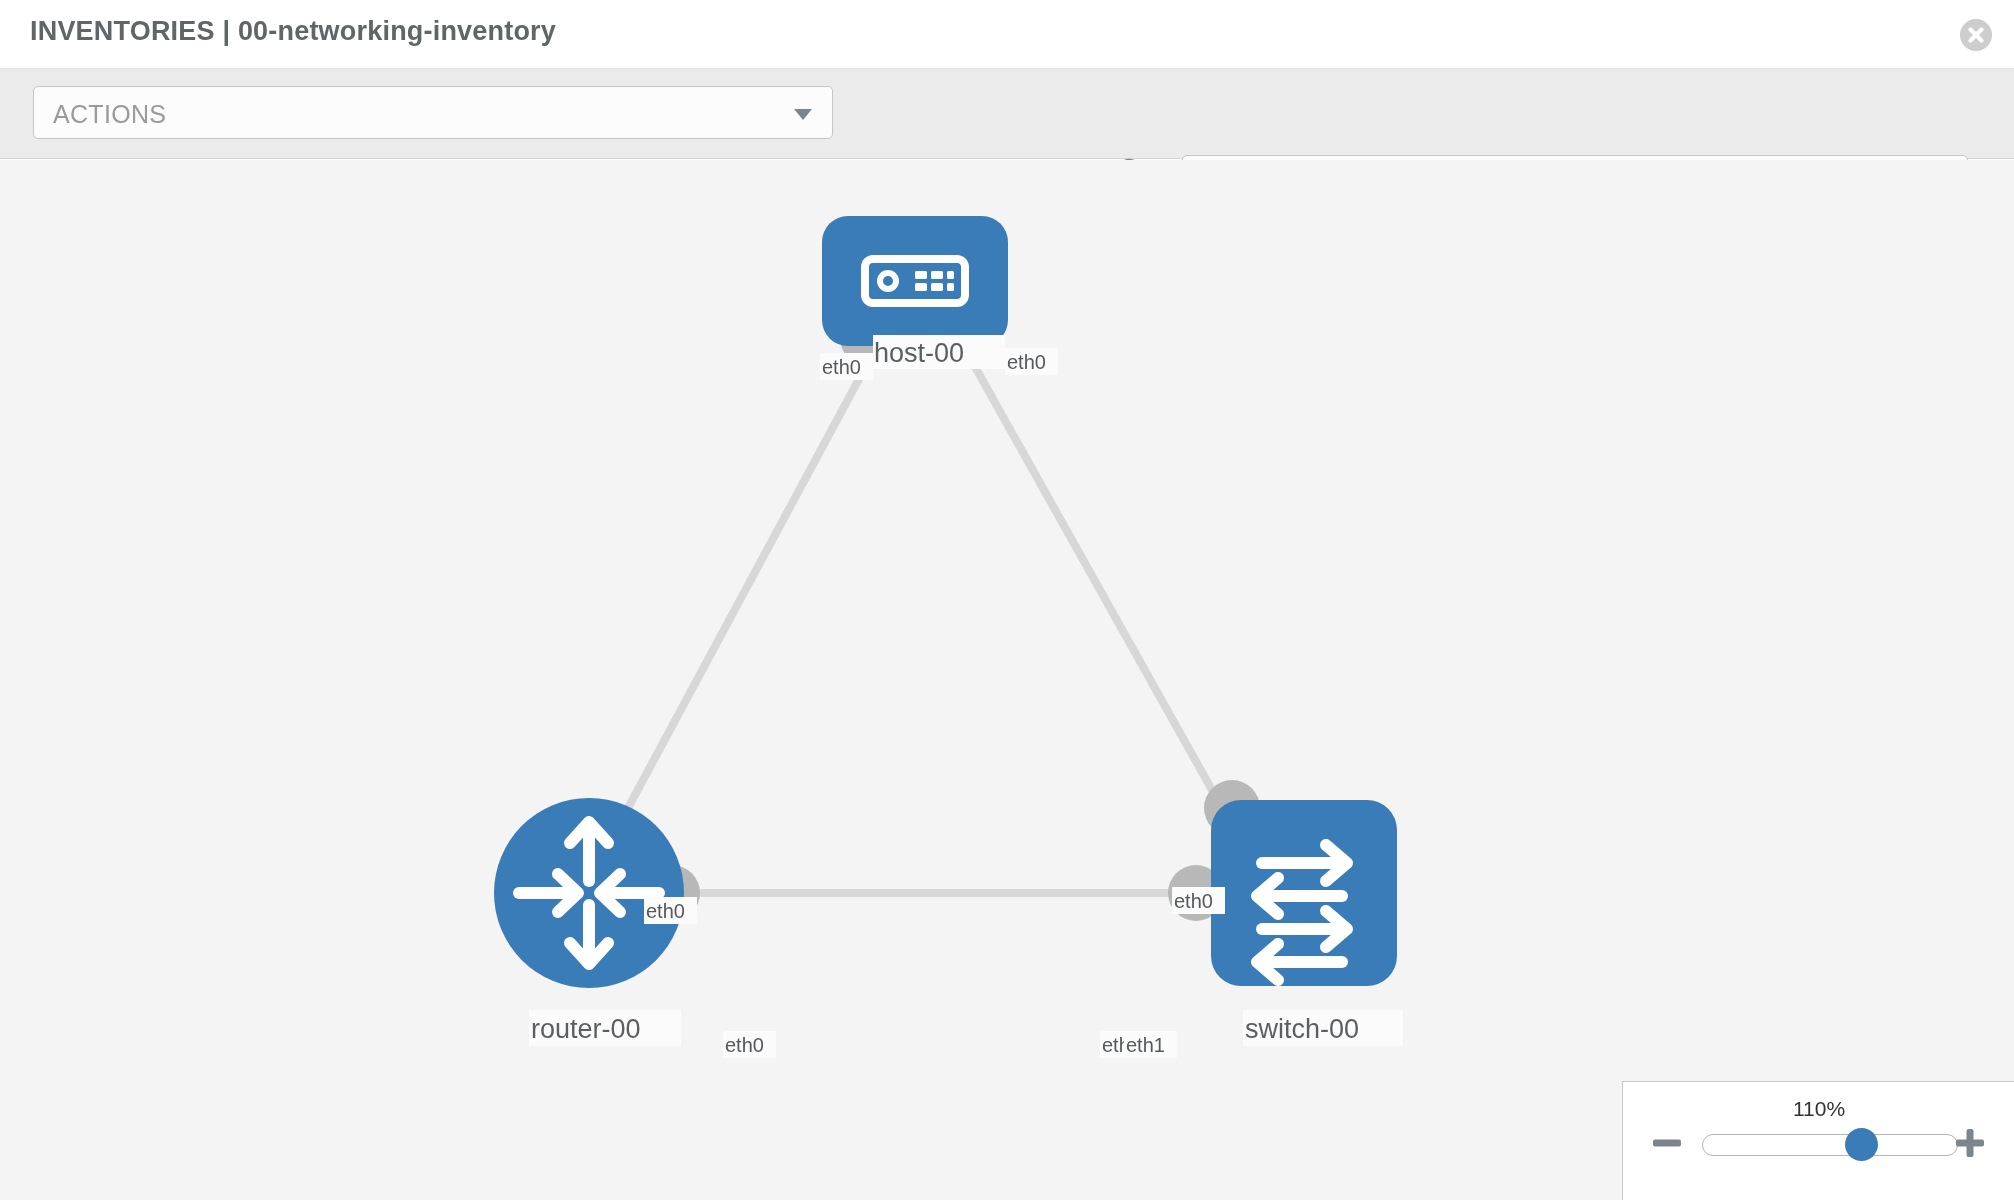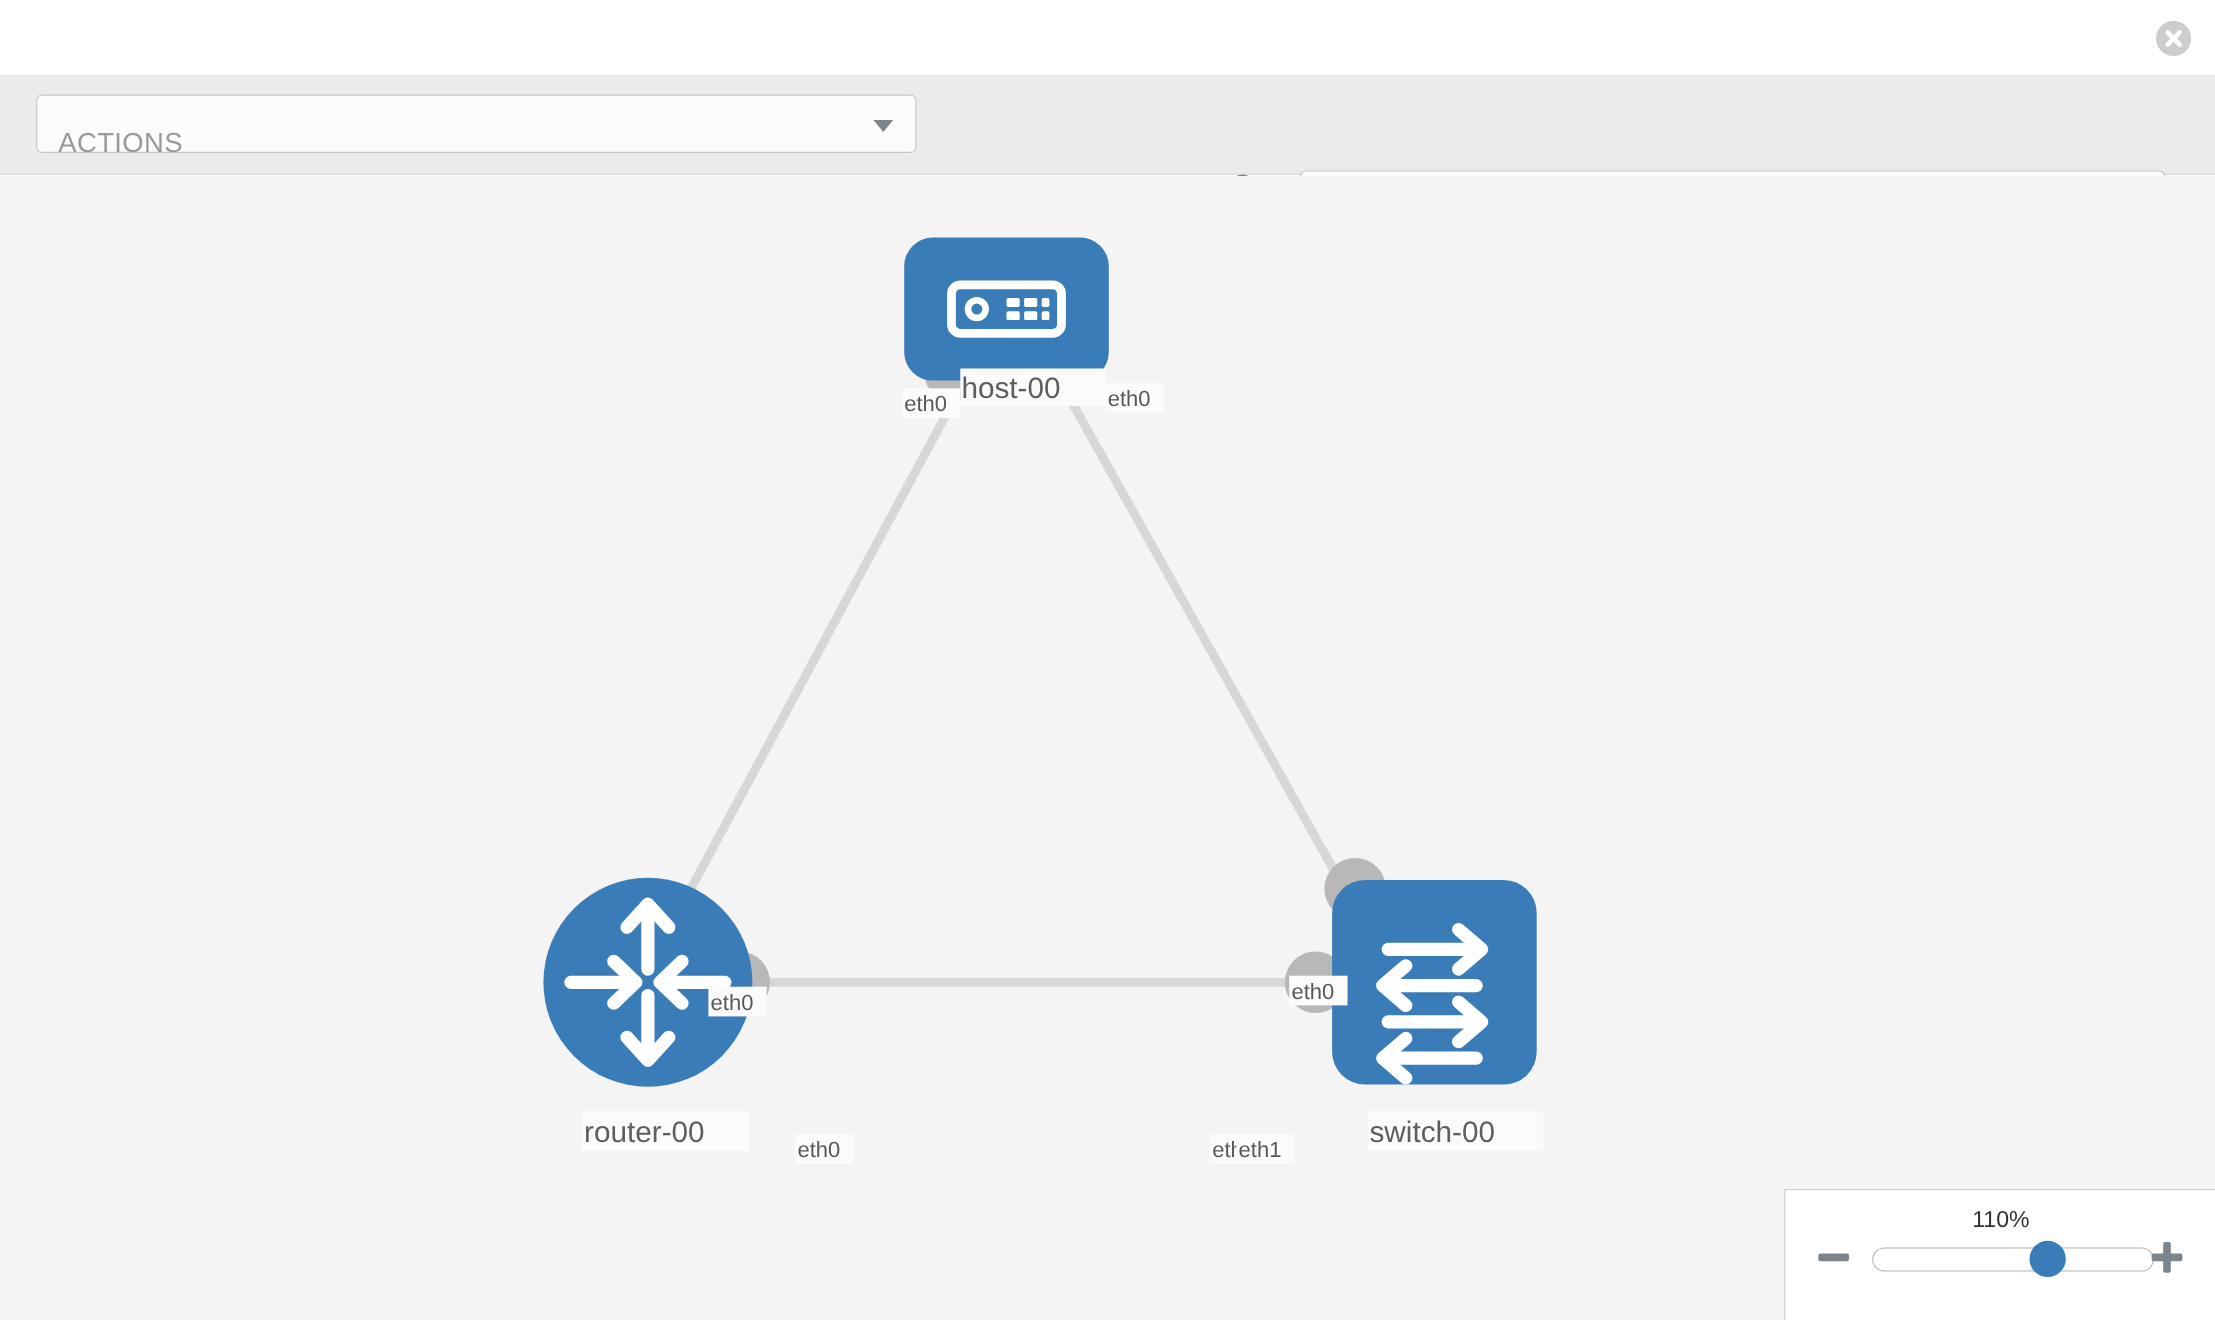--- a/index.html
+++ b/index.html
@@ -176,6 +176,7 @@
 <div id="app">
 
   <div class="header">
+    <div class="header-title">INVENTORIES | 00-networking-inventory</div>
 
     <div class="close-button">
       <svg width="32" height="32" viewBox="0 0 32 32">

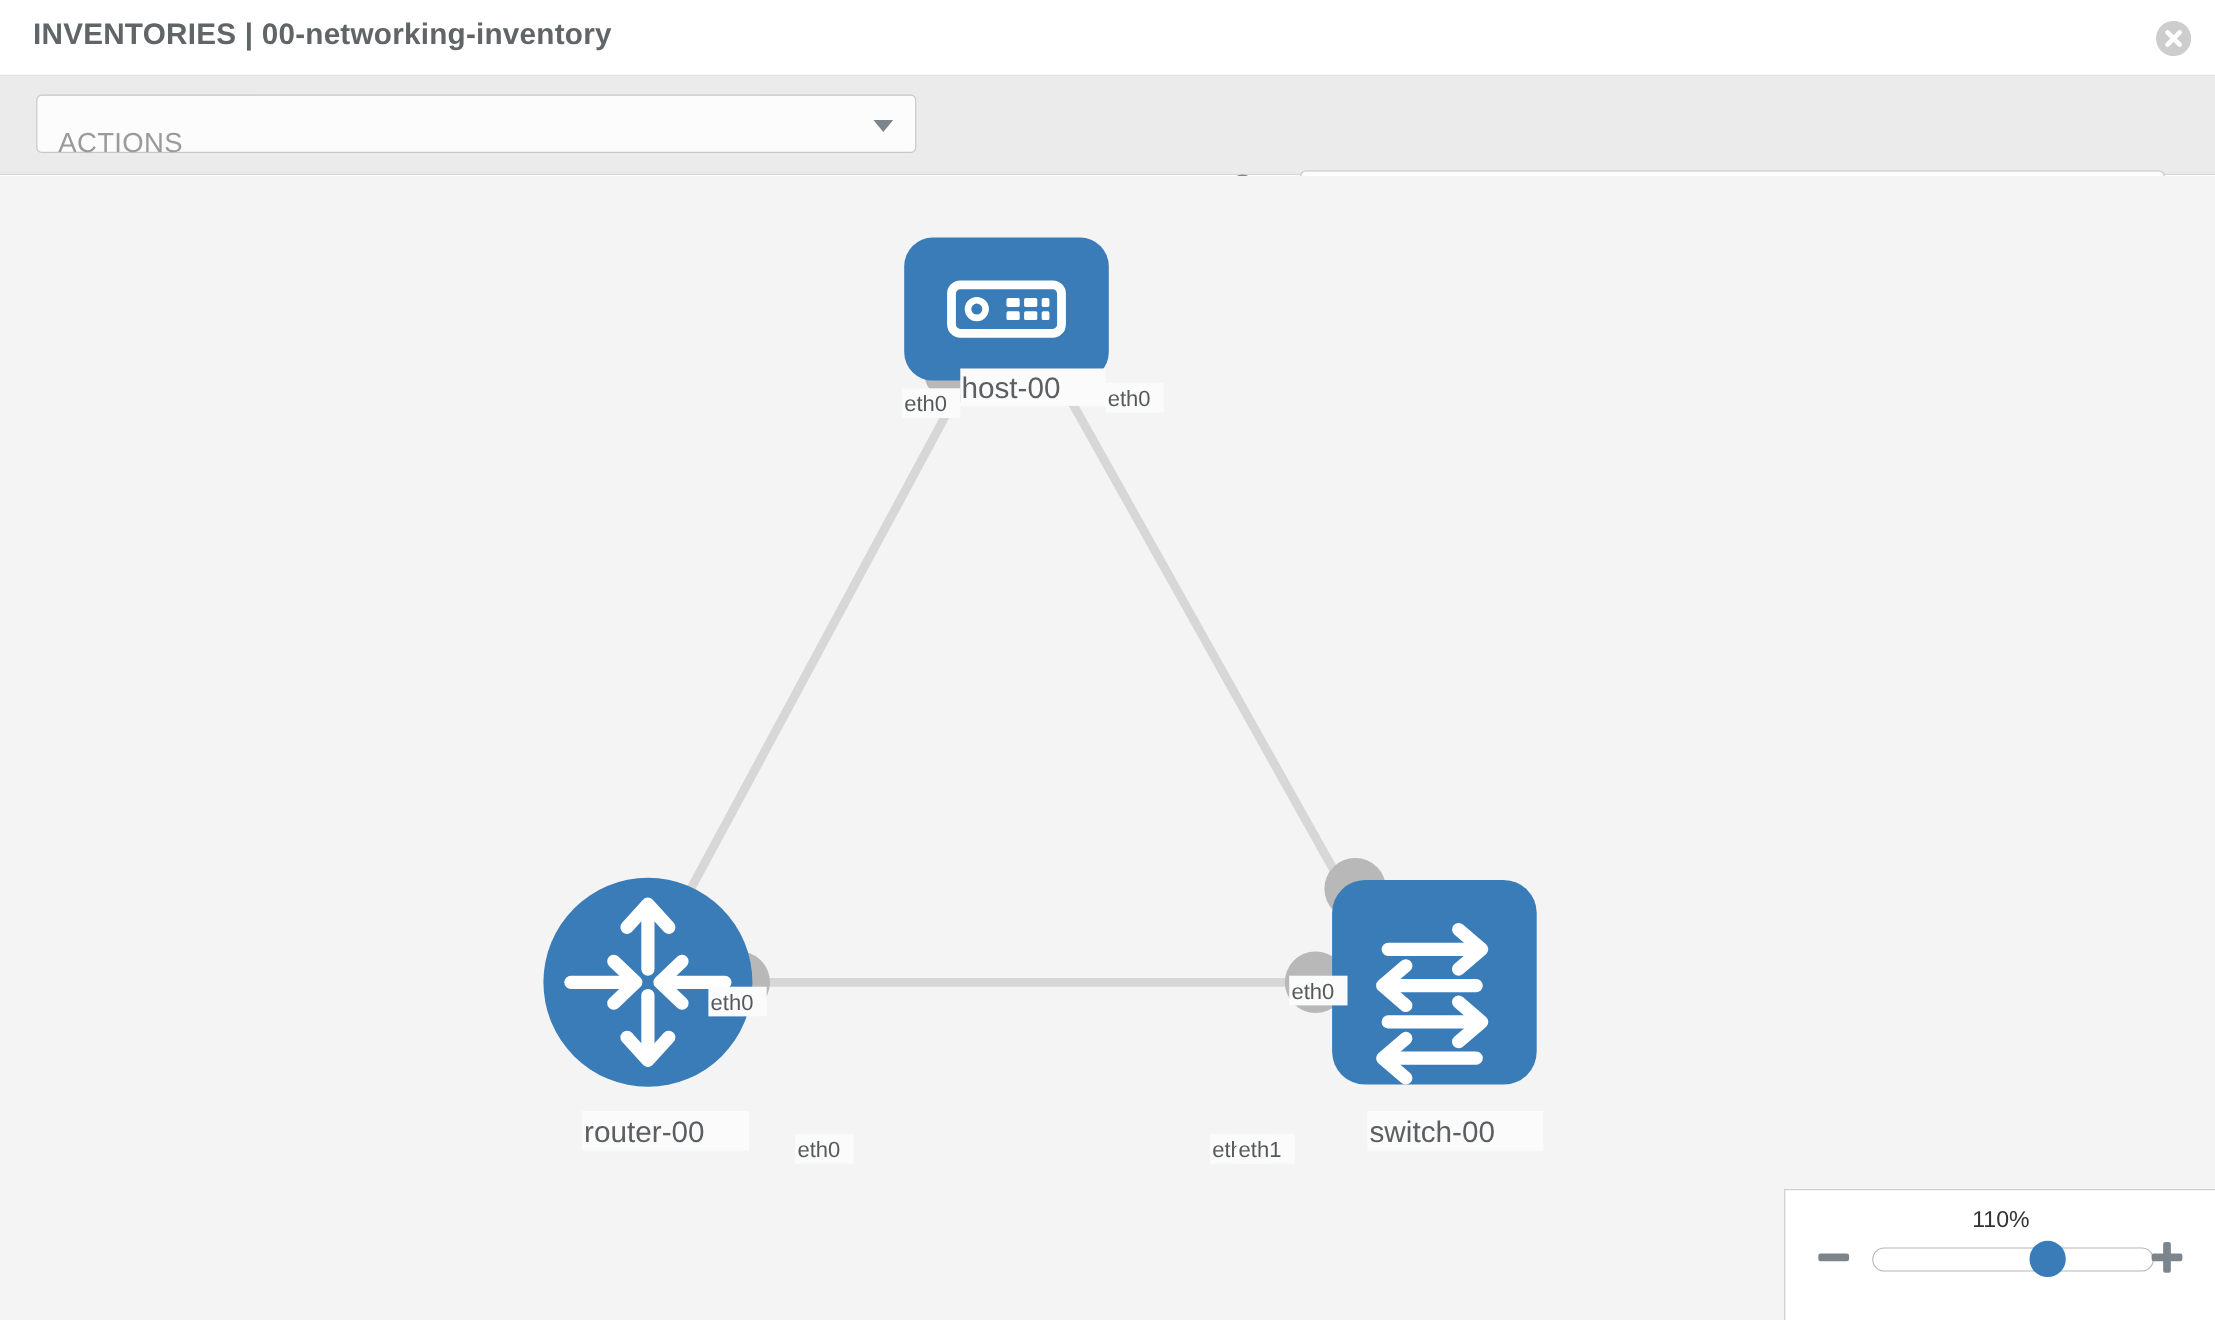--- a/index.html
+++ b/index.html
@@ -65,7 +65,6 @@
     font-size: 25px;
     color: #9a9a9a;
     letter-spacing: 0.3px;
-    margin-top: 16px;
   }
   .caret {
     position: absolute;

